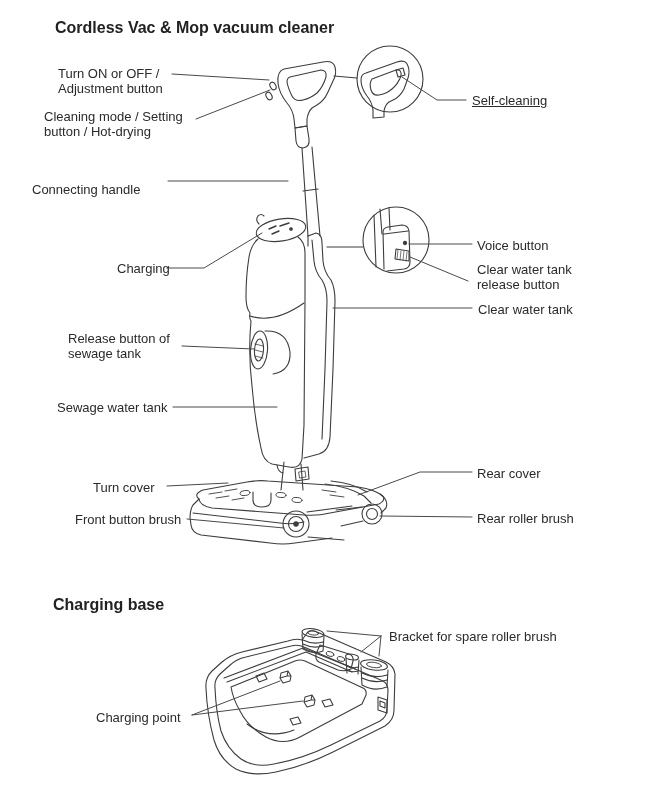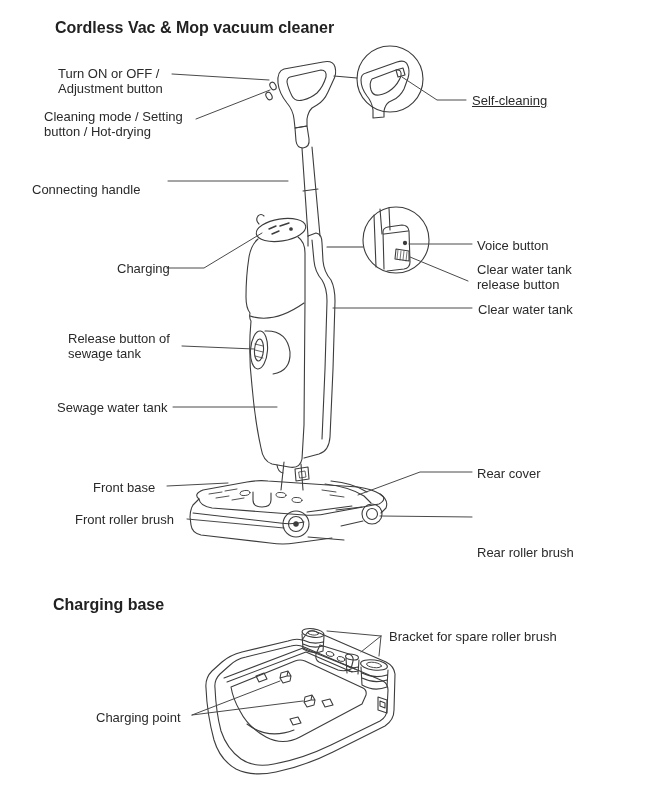--- a/index.html
+++ b/index.html
@@ -197,7 +197,7 @@
 
   <div class="lbl" id="lbl-sewage-tank">Sewage water tank</div>
 
-  <div class="lbl" id="lbl-front-cover">Front base</div>
+  <div class="lbl" id="lbl-front-cover">Turn cover</div>
 
   <div class="lbl" id="lbl-front-roller">Front roller brush</div>
 

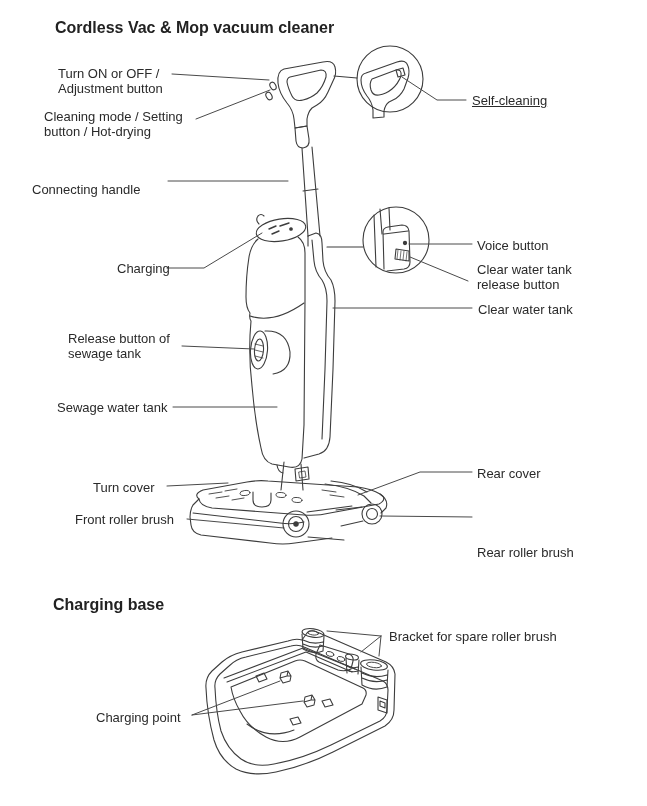--- a/index.html
+++ b/index.html
@@ -199,7 +199,7 @@
 
   <div class="lbl" id="lbl-front-cover">Turn cover</div>
 
-  <div class="lbl" id="lbl-front-roller">Front roller brush</div>
+  <div class="lbl" id="lbl-front-roller">Front button brush</div>
 
   <div class="lbl" id="lbl-rear-cover">Rear cover</div>
 

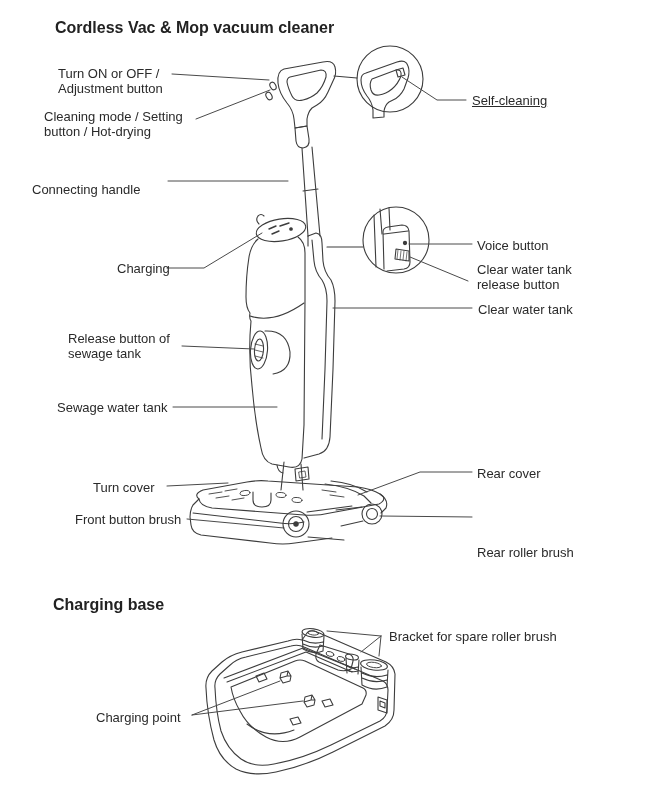--- a/index.html
+++ b/index.html
@@ -26,7 +26,7 @@
   #lbl-front-cover{left:93px;top:480px;}
   #lbl-front-roller{left:75px;top:512px;}
   #lbl-rear-cover{left:477px;top:466px;}
-  #lbl-rear-roller{left:477px;top:511px;margin-top:34px;}
+  #lbl-rear-roller{left:477px;top:511px;}
   #title-charging{left:53px;top:596px;}
   #lbl-bracket{left:389px;top:629px;}
   #lbl-charging-point{left:96px;top:710px;}

